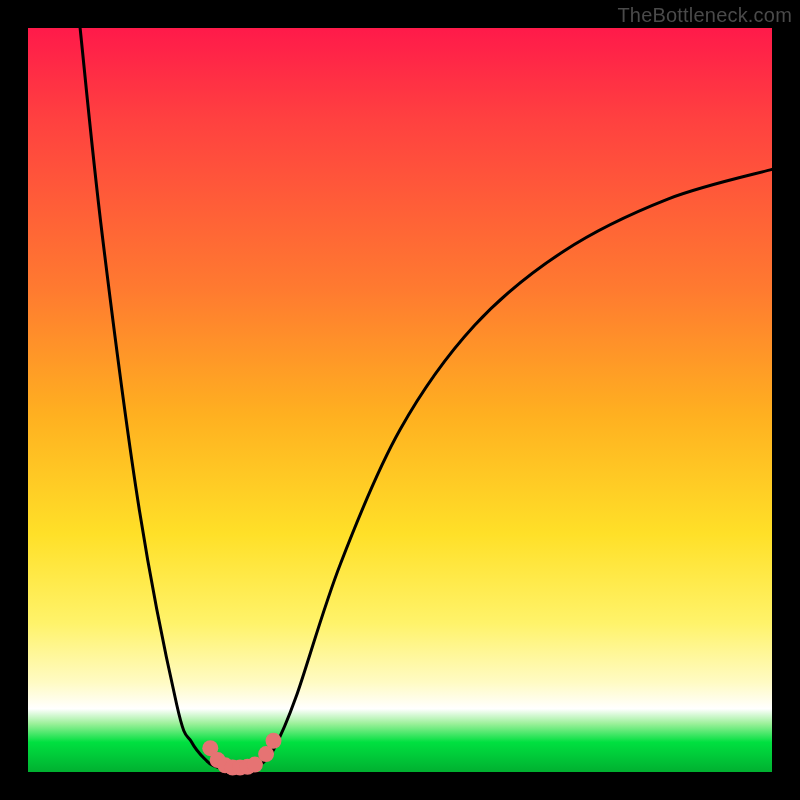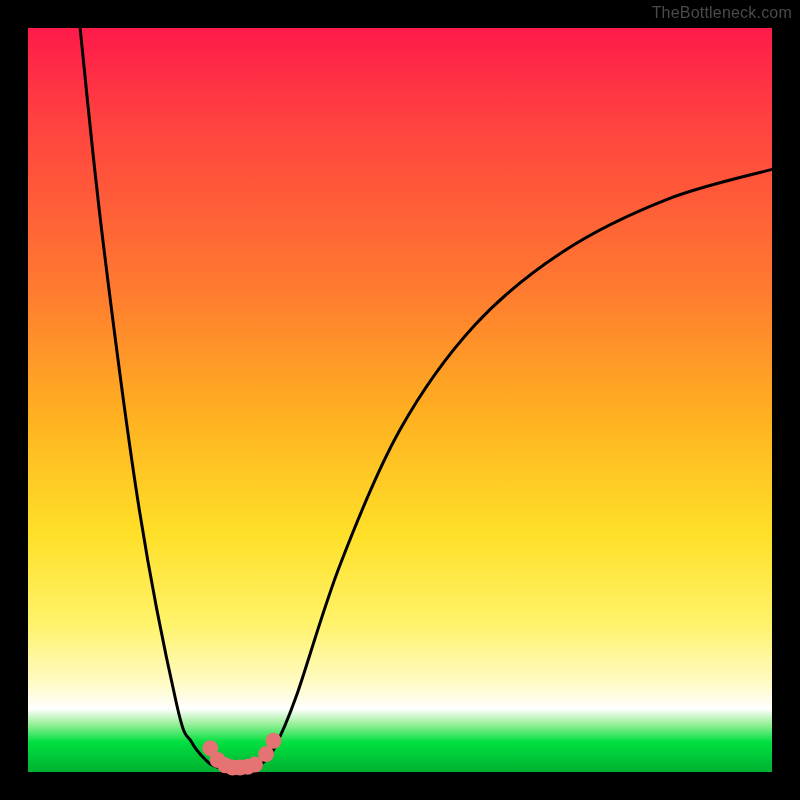--- a/index.html
+++ b/index.html
@@ -46,7 +46,7 @@
     top: 4px;
     right: 8px;
     color: #4a4a4a;
-    font-size: 16px;
+    font-size: 20px;
     font-weight: 400;
     letter-spacing: 0.2px;
     z-index: 10;

